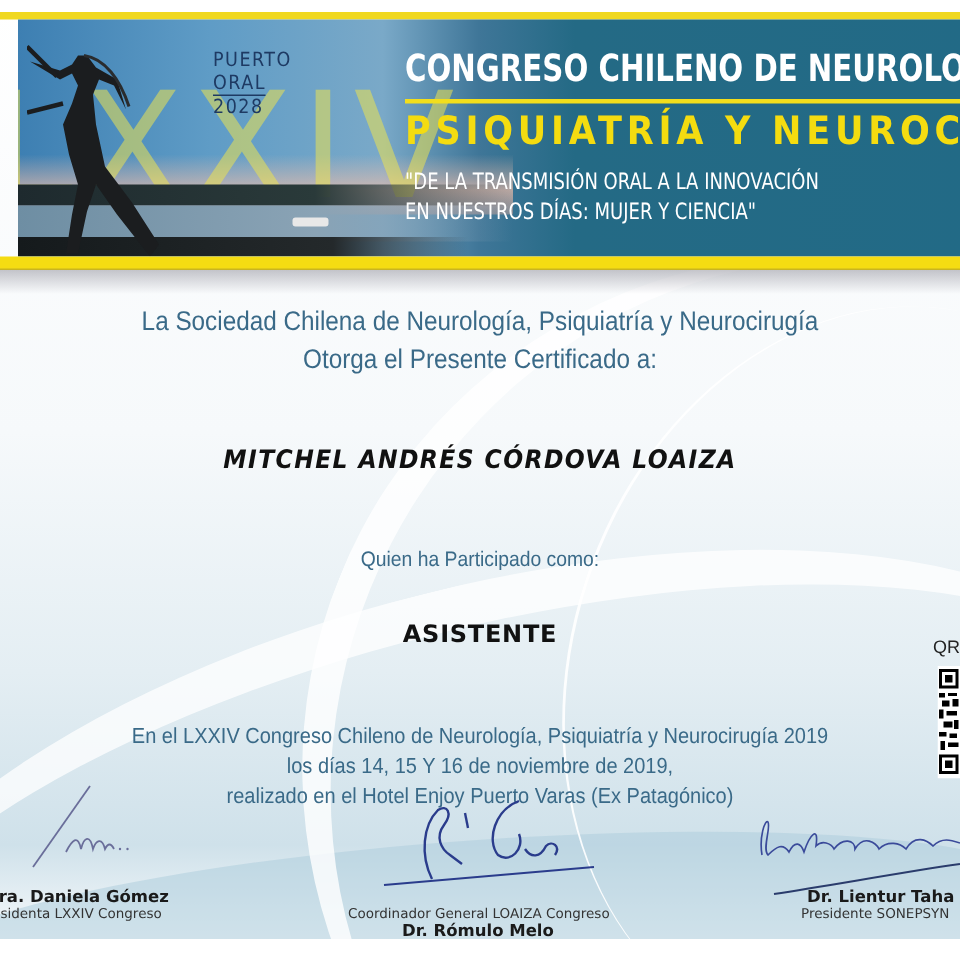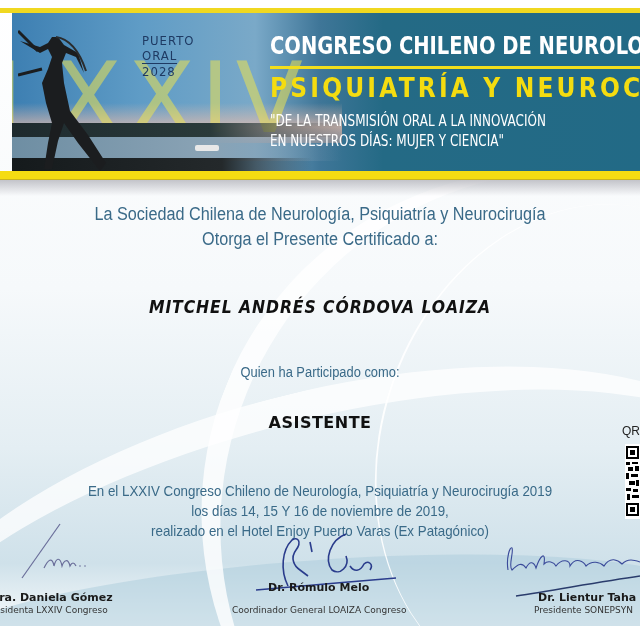--- a/index.html
+++ b/index.html
@@ -188,7 +188,7 @@
       <path d="M96 4 C80 10 74 30 82 40 C90 46 100 36 96 26 M100 36 C104 42 110 42 114 34 C118 30 124 34 120 40" stroke="#2a3c8c" stroke-width="1.6" fill="none"></path>
       <path d="M6 60 C50 56 100 52 146 48" stroke="#2a3c8c" stroke-width="1.4" fill="none"></path>
     </svg>
-    <div class="sig-name" style="left:268px;top:581px;">Dr. Rómulo Melo</div>
+    <div class="sig-name" style="left:268px;top:614px;">Dr. Rómulo Melo</div>
     <div class="sig-role" style="left:232px;top:605px;">Coordinador General LOAIZA Congreso</div>
   </div>
 

